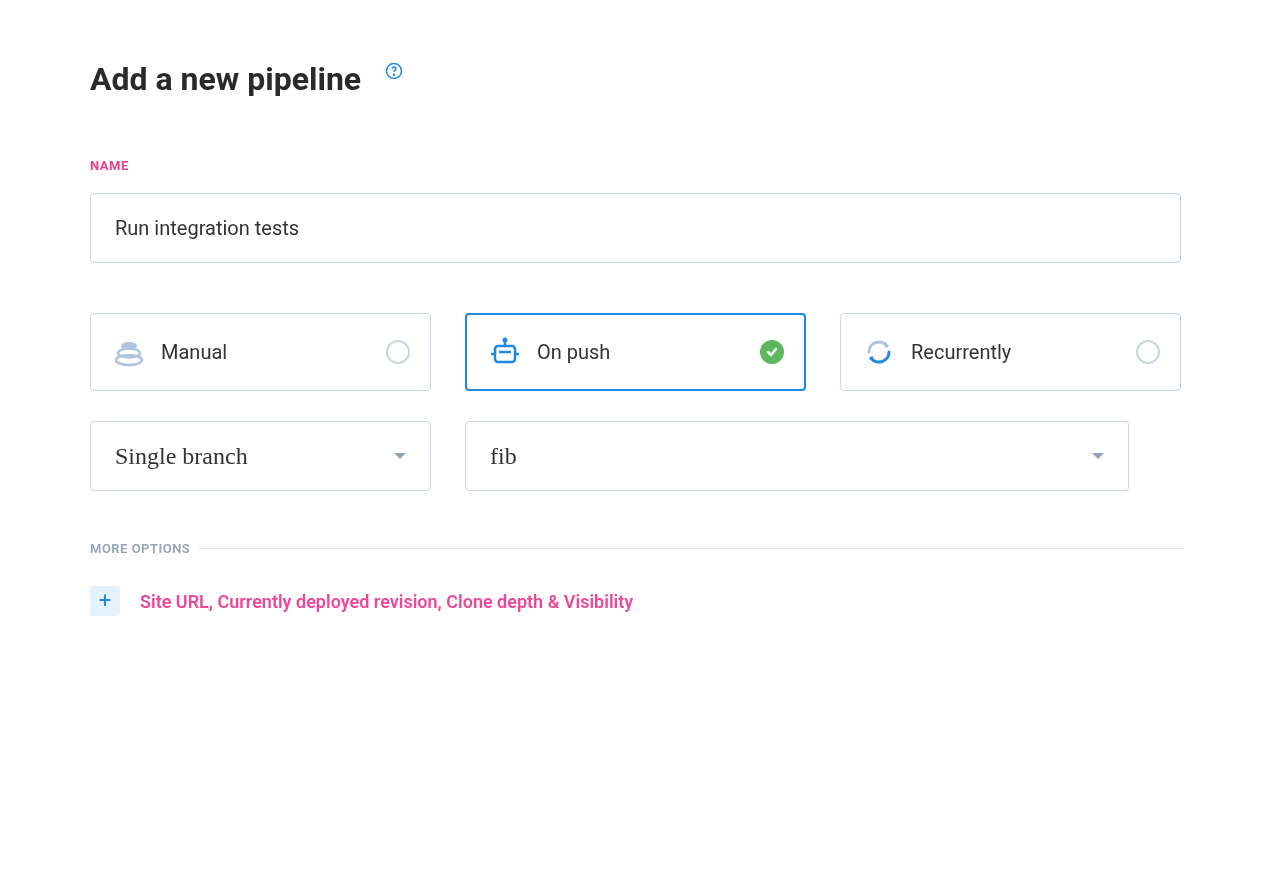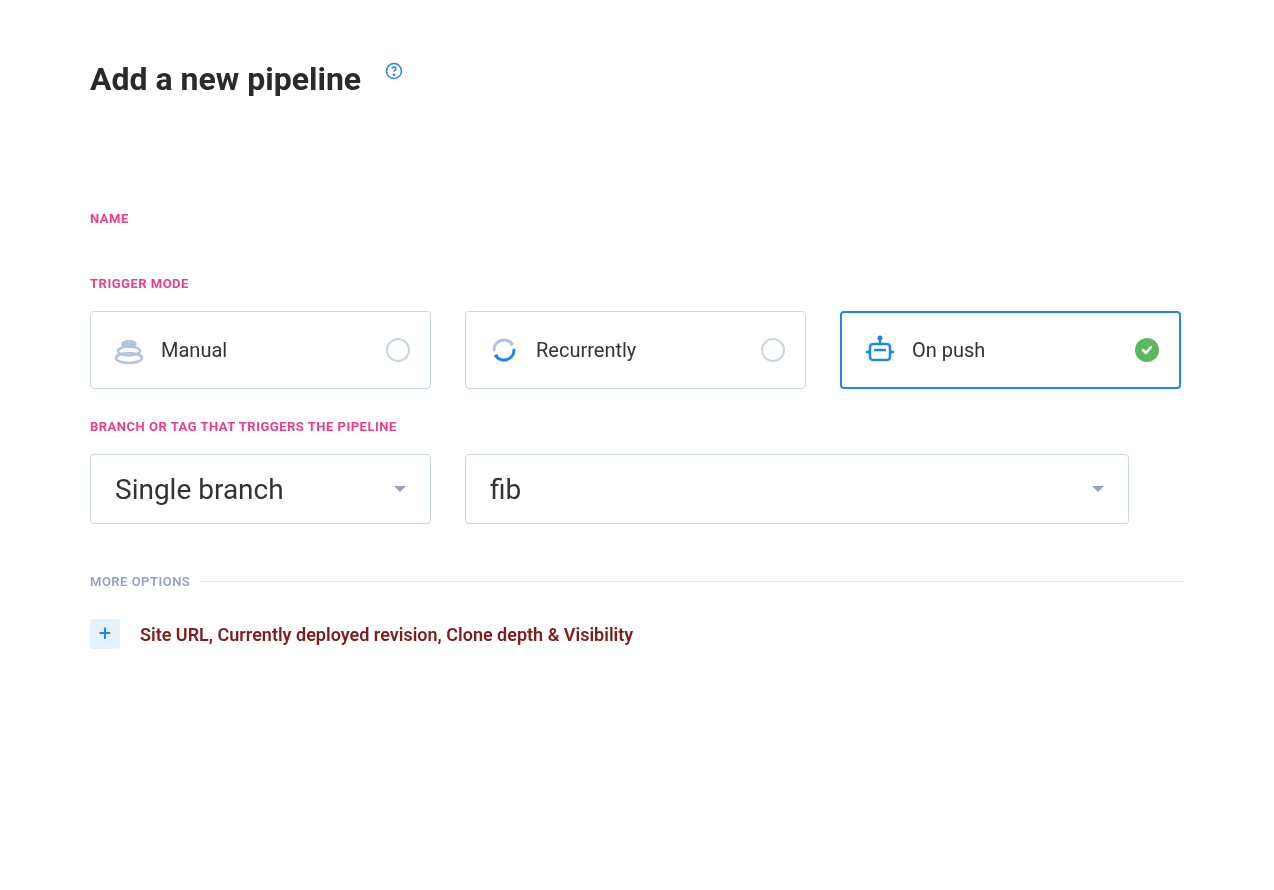--- a/index.html
+++ b/index.html
@@ -17,7 +17,7 @@
       display: flex;
       align-items: center;
       gap: 24px;
-      margin-bottom: 113px;
+      margin-bottom: 60px;
     }
     .page-title {
       font-size: 32px;

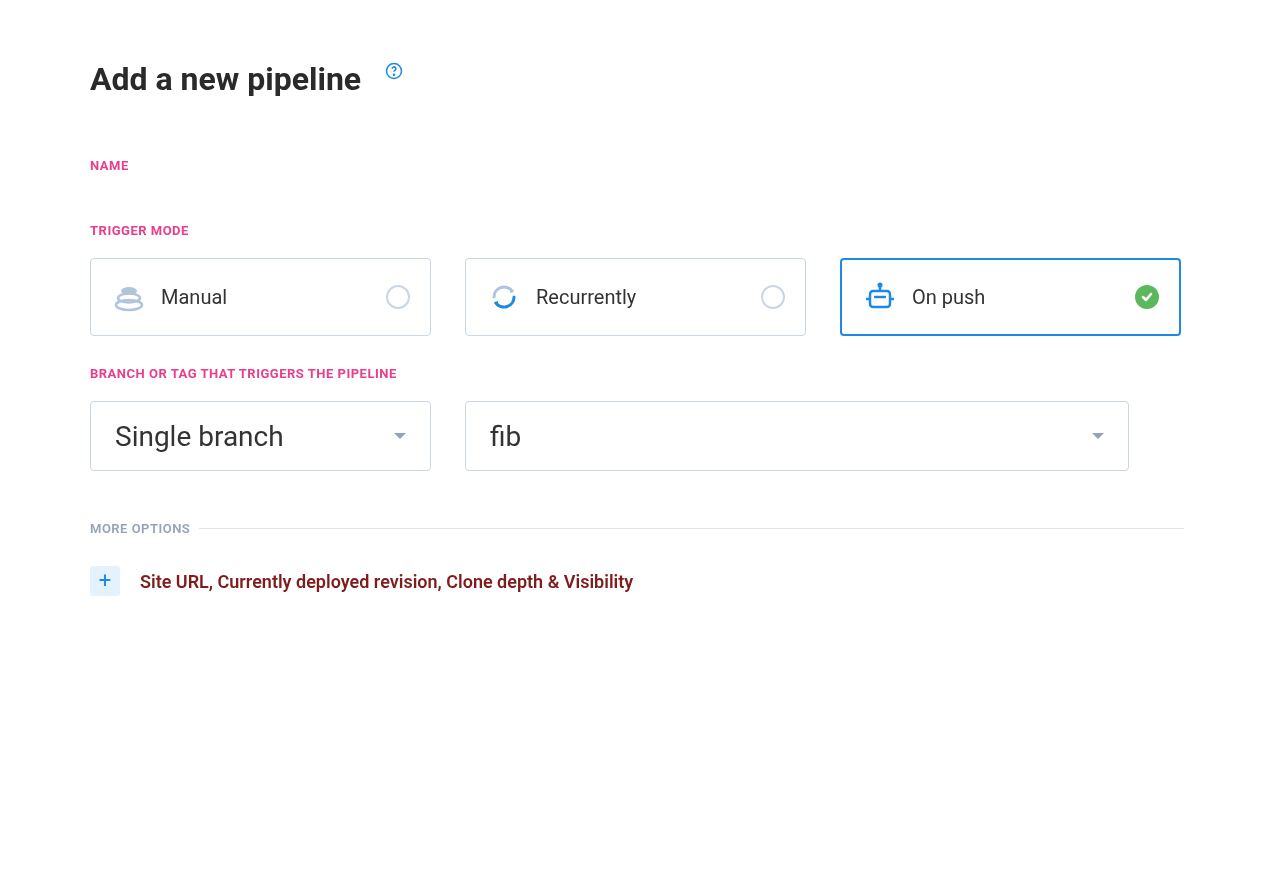--- a/index.html
+++ b/index.html
@@ -199,6 +199,7 @@
 
 <div class="form-group">
   <div class="section-label">NAME</div>
+  <input type="text" class="text-input" value="Run integration tests" style="">
 </div>
 
 <div class="form-group">

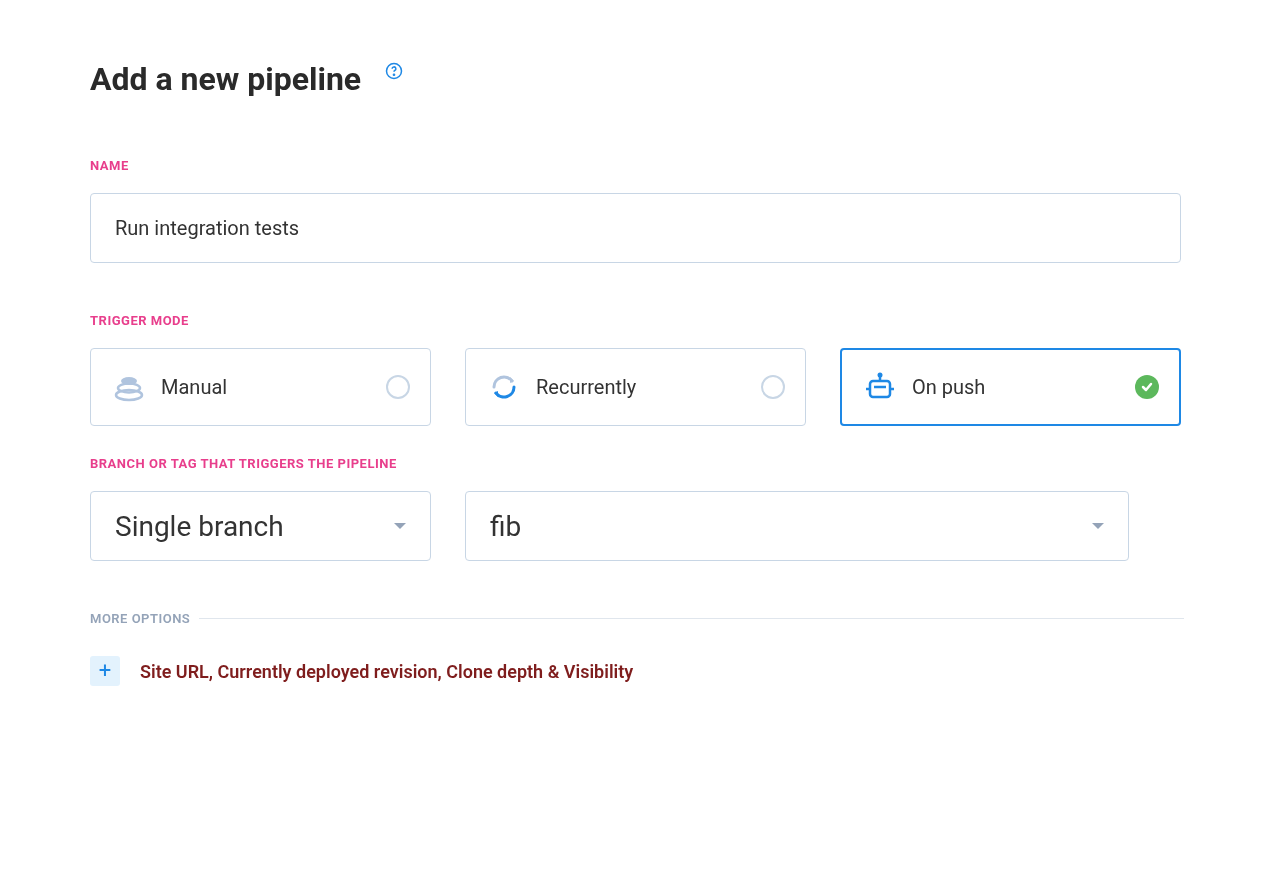--- a/index.html
+++ b/index.html
@@ -203,7 +203,6 @@
 </div>
 
 <div class="form-group">
-  <div class="section-label">TRIGGER MODE</div>
   <div class="trigger-row">
 
     <div class="trigger-card">

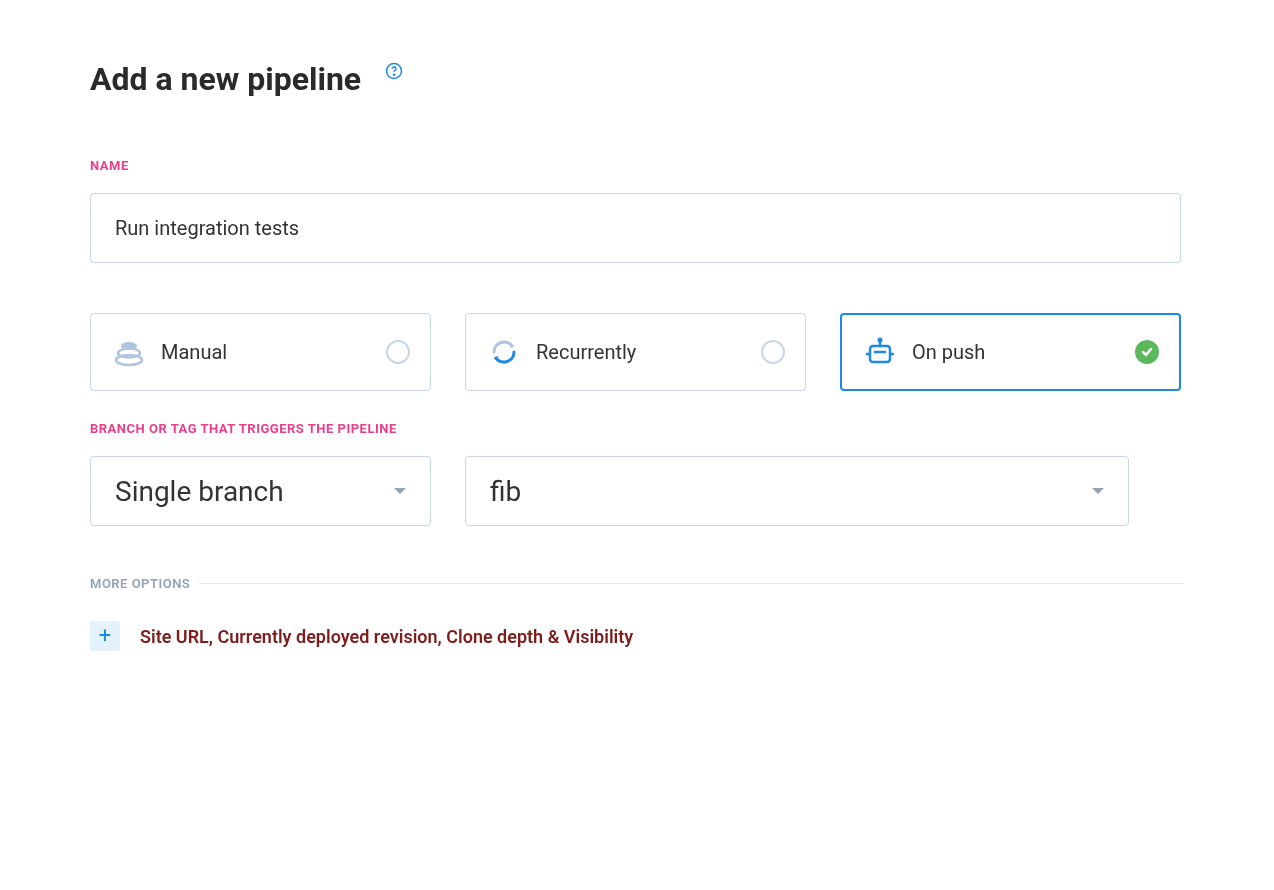--- a/index.html
+++ b/index.html
@@ -217,19 +217,6 @@
       <span class="trigger-radio"></span>
     </div>
 
-    <div class="trigger-card">
-      <span class="trigger-icon">
-        <svg viewBox="0 0 36 36" fill="none">
-          <path d="M8 18 A10 10 0 0 1 26 12" stroke="#b0c4de" stroke-width="3" stroke-linecap="round"></path>
-          <path d="M28 18 A10 10 0 0 1 10 24" stroke="#1e88e5" stroke-width="3" stroke-linecap="round"></path>
-          <path d="M24 8 L28 12 L24 14" fill="#b0c4de"></path>
-          <path d="M12 28 L8 24 L12 22" fill="#1e88e5"></path>
-        </svg>
-      </span>
-      <span class="trigger-label">Recurrently</span>
-      <span class="trigger-radio"></span>
-    </div>
-
     <div class="trigger-card selected">
       <span class="trigger-icon">
         <svg viewBox="0 0 36 36" fill="none">
@@ -249,6 +236,19 @@
       </span>
     </div>
 
+    <div class="trigger-card">
+      <span class="trigger-icon">
+        <svg viewBox="0 0 36 36" fill="none">
+          <path d="M8 18 A10 10 0 0 1 26 12" stroke="#b0c4de" stroke-width="3" stroke-linecap="round"></path>
+          <path d="M28 18 A10 10 0 0 1 10 24" stroke="#1e88e5" stroke-width="3" stroke-linecap="round"></path>
+          <path d="M24 8 L28 12 L24 14" fill="#b0c4de"></path>
+          <path d="M12 28 L8 24 L12 22" fill="#1e88e5"></path>
+        </svg>
+      </span>
+      <span class="trigger-label">Recurrently</span>
+      <span class="trigger-radio"></span>
+    </div>
+
   </div>
 </div>
 

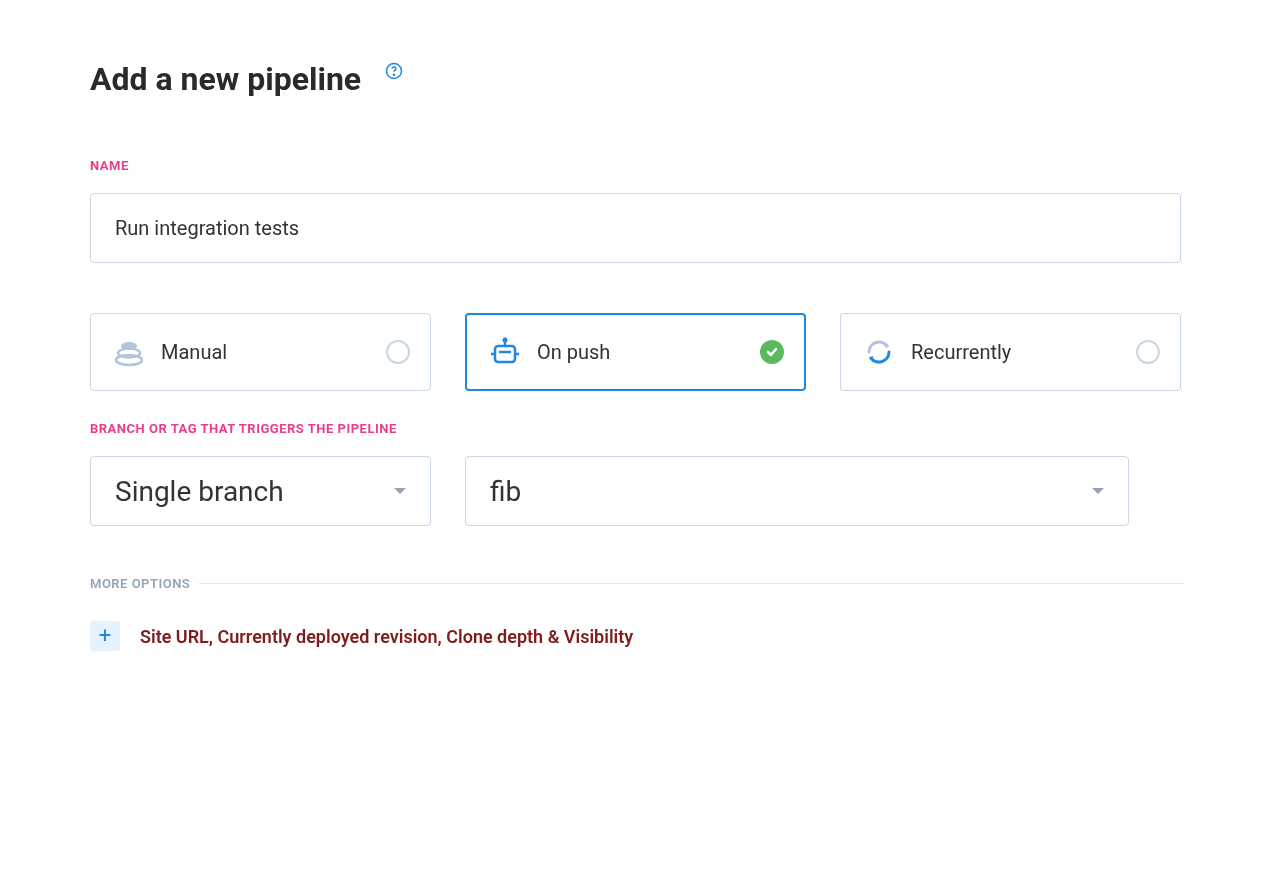--- a/index.html
+++ b/index.html
@@ -253,7 +253,6 @@
 </div>
 
 <div class="form-group" style="margin-top:-20px;">
-  <div class="section-label">BRANCH OR TAG THAT TRIGGERS THE PIPELINE</div>
   <div class="branch-row">
     <div class="select-box select-box-small">
       <span class="select-label">Single branch</span>

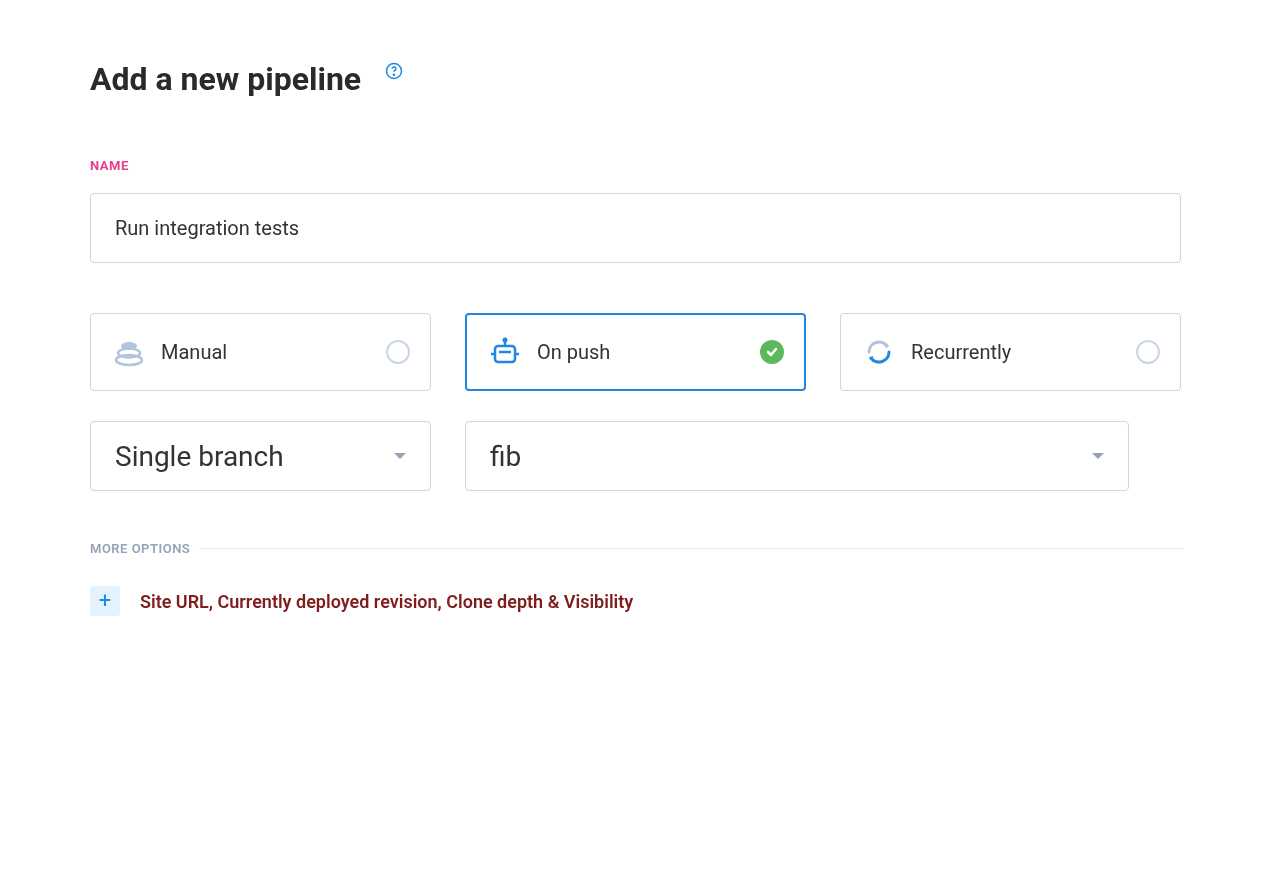--- a/index.html
+++ b/index.html
@@ -129,9 +129,10 @@
       width: 664px;
     }
     .select-label {
-      font-size: 28px;
+      font-size: 24px;
       color: #333;
       flex: 1;
+      font-family: Liberation Serif, serif;
     }
     .select-caret {
       width: 0;

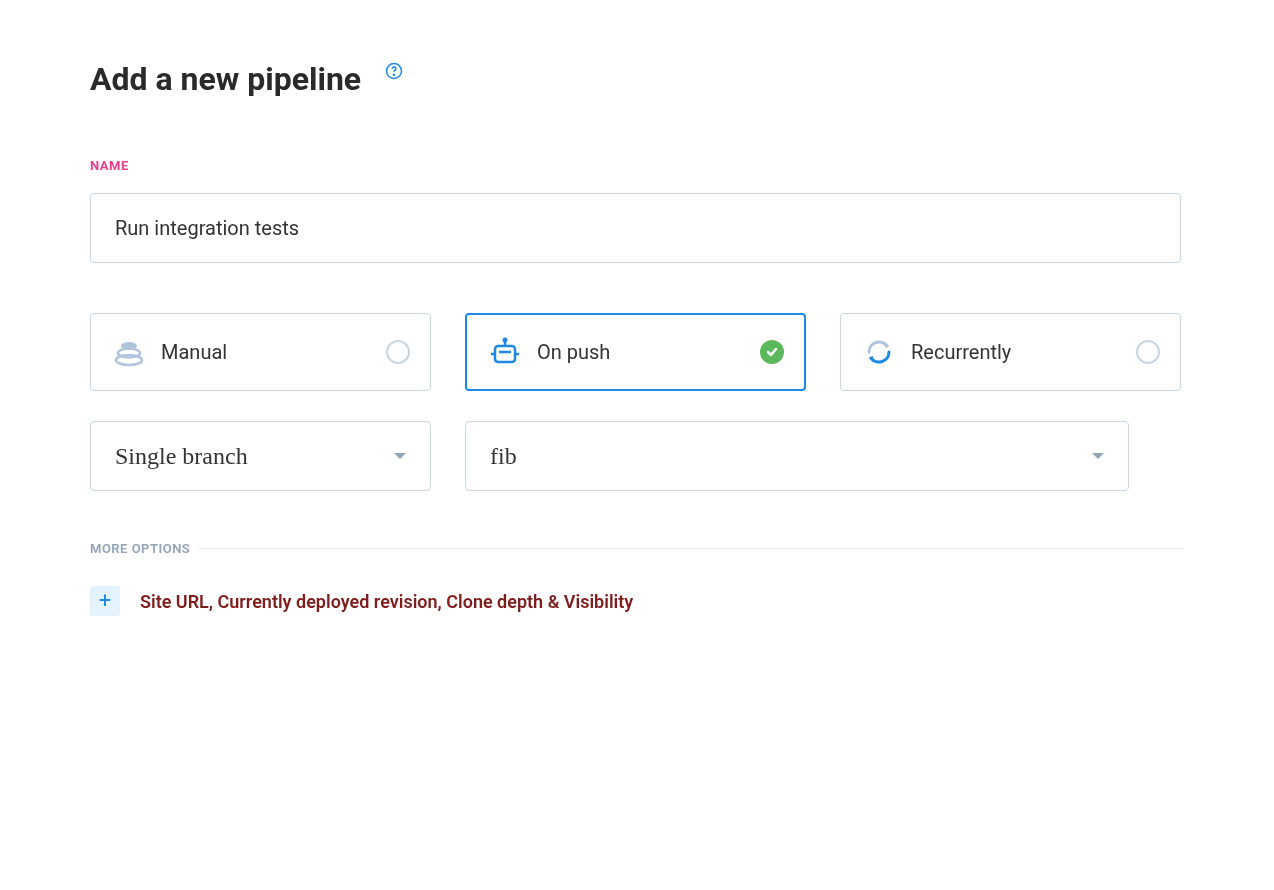--- a/index.html
+++ b/index.html
@@ -179,7 +179,7 @@
       line-height: 1;
     }
     .expand-text {
-      color: #7f1d1d;
+      color: #ec4899;
       font-size: 18px;
       font-weight: 600;
     }

